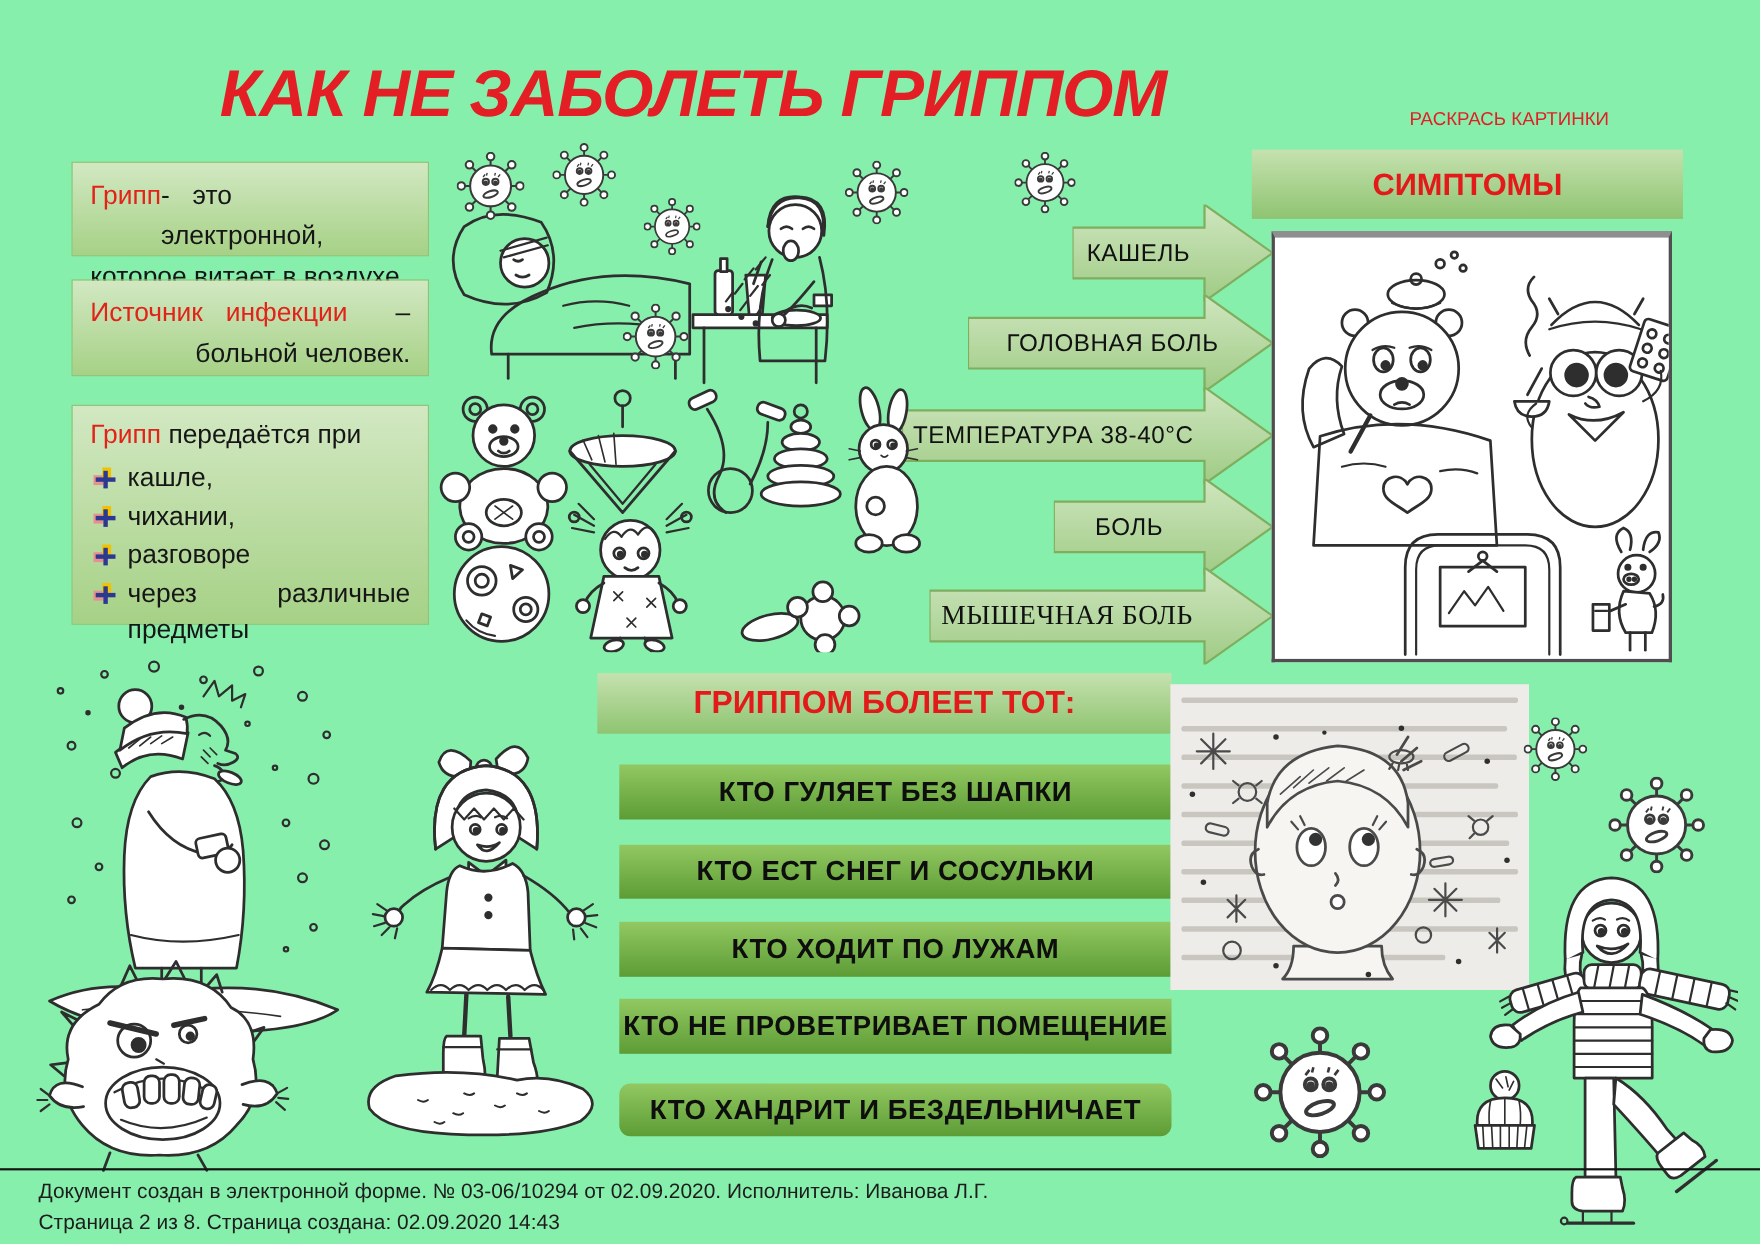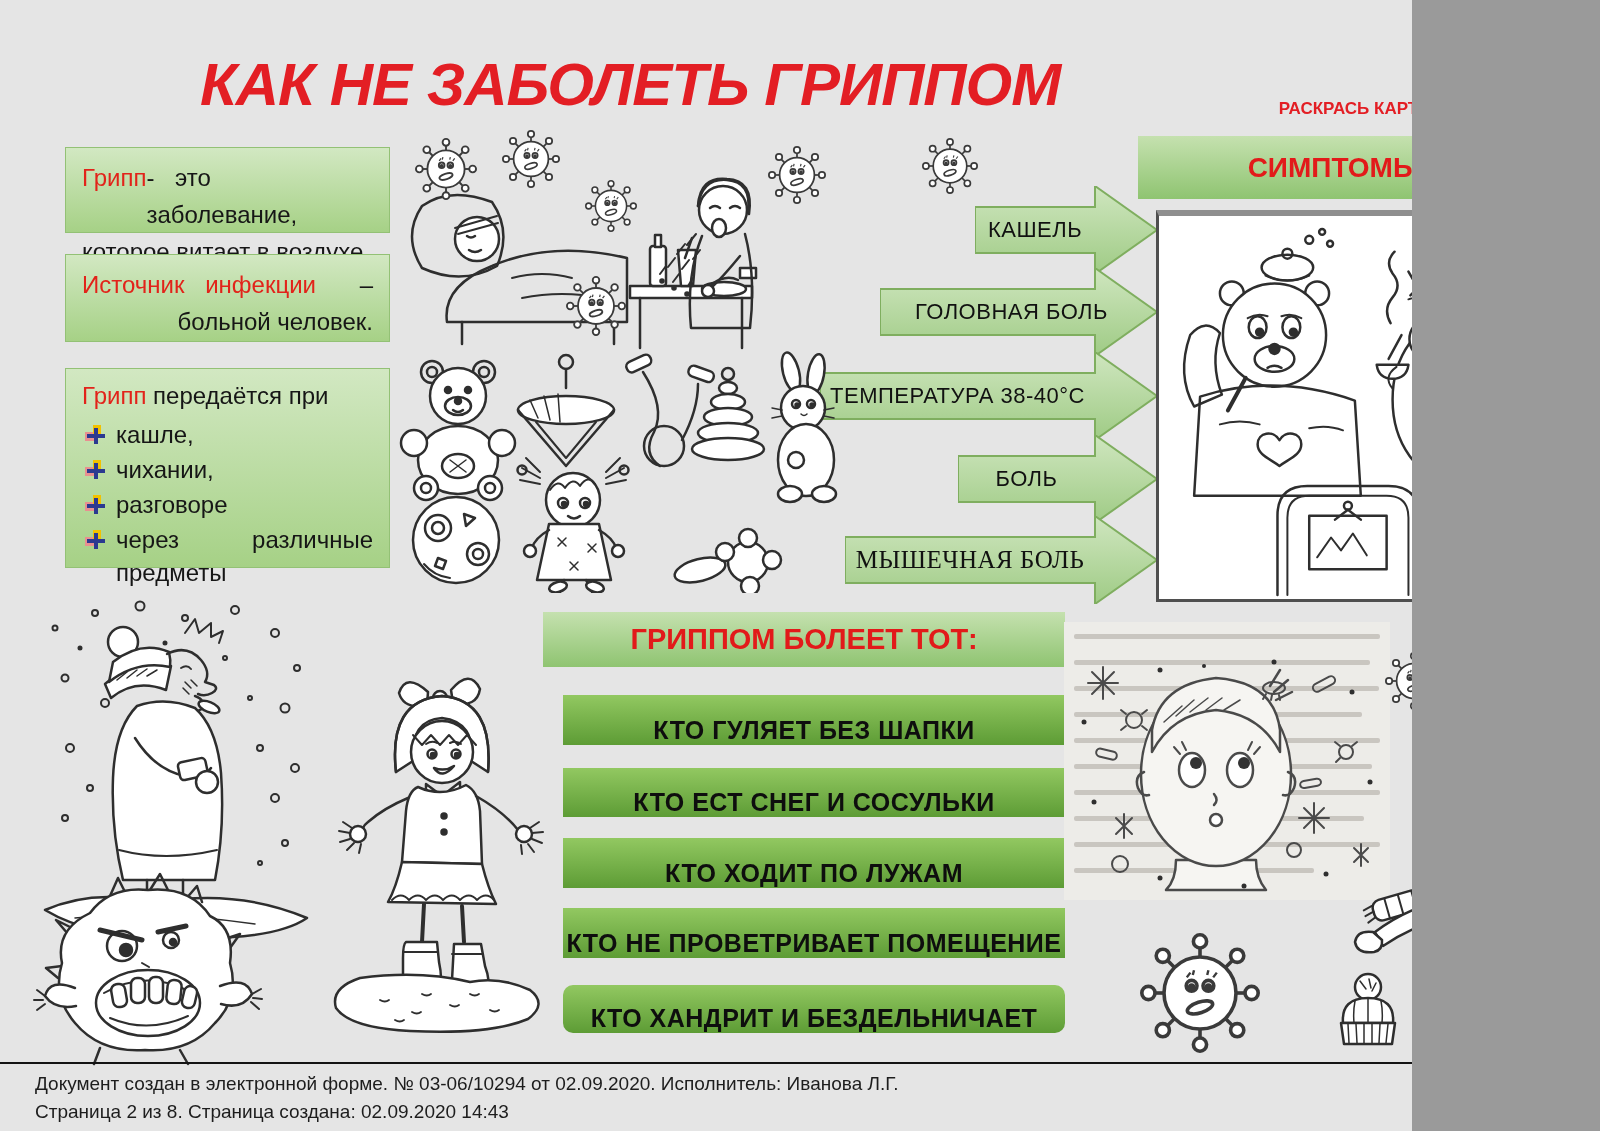--- a/index.html
+++ b/index.html
@@ -3,7 +3,7 @@
 <meta charset="utf-8">
 <style>
   html,body{margin:0;padding:0;background:#9a9a9a;}
-  .poster{position:relative;width:1412px;height:1131px;background:#e5e5e5;
+  .poster{position:relative;width:1600px;height:1131px;background:#86efac;
           font-family:"Liberation Sans",sans-serif;overflow:hidden;}
   .abs{position:absolute;}
   svg{display:block;}

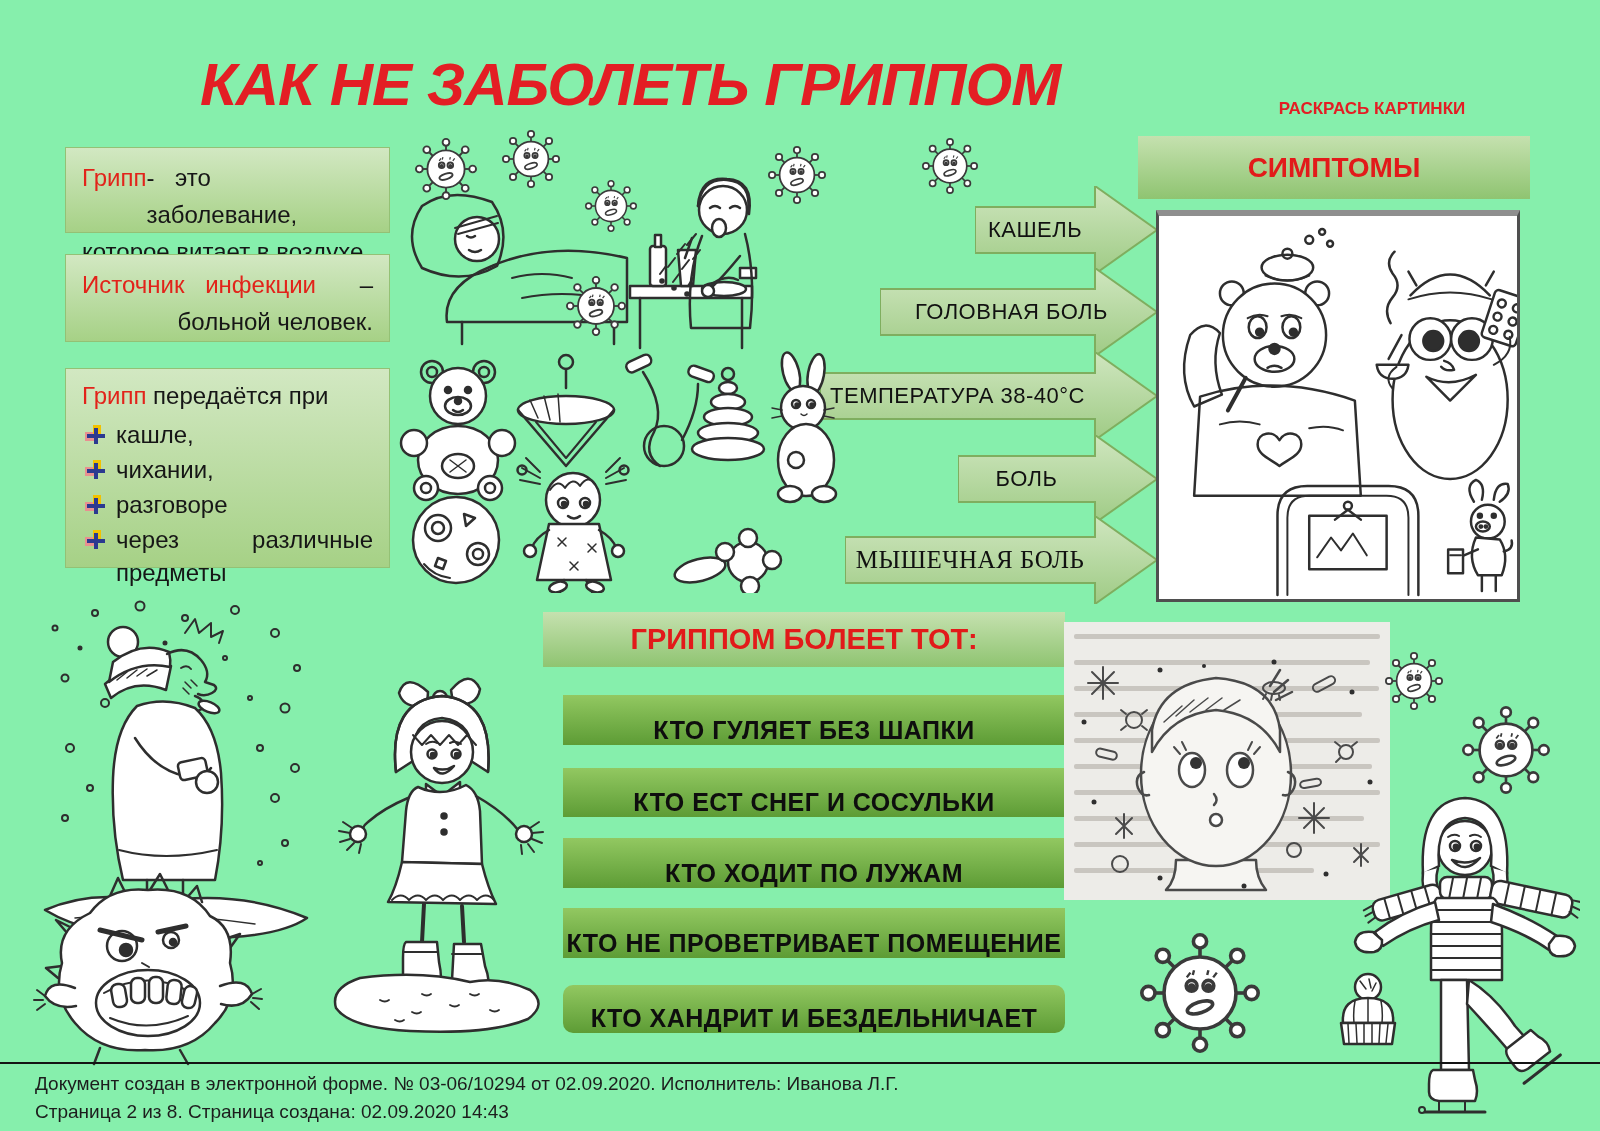--- a/index.html
+++ b/index.html
@@ -12,7 +12,7 @@
          font-size:60px;font-weight:bold;font-style:italic;color:#e31e24;
          letter-spacing:-1px;white-space:nowrap;}
   .paint-note{left:1262px;top:99px;width:220px;text-align:center;
-              font-size:17px;font-weight:bold;color:#e31e24;}
+              font-size:17px;font-weight:normal;color:#e31e24;}
   
   .gbox{background:linear-gradient(180deg,#d2e8c2 0%,#a6d186 100%);
         border:1px solid #93c175;box-sizing:border-box;}

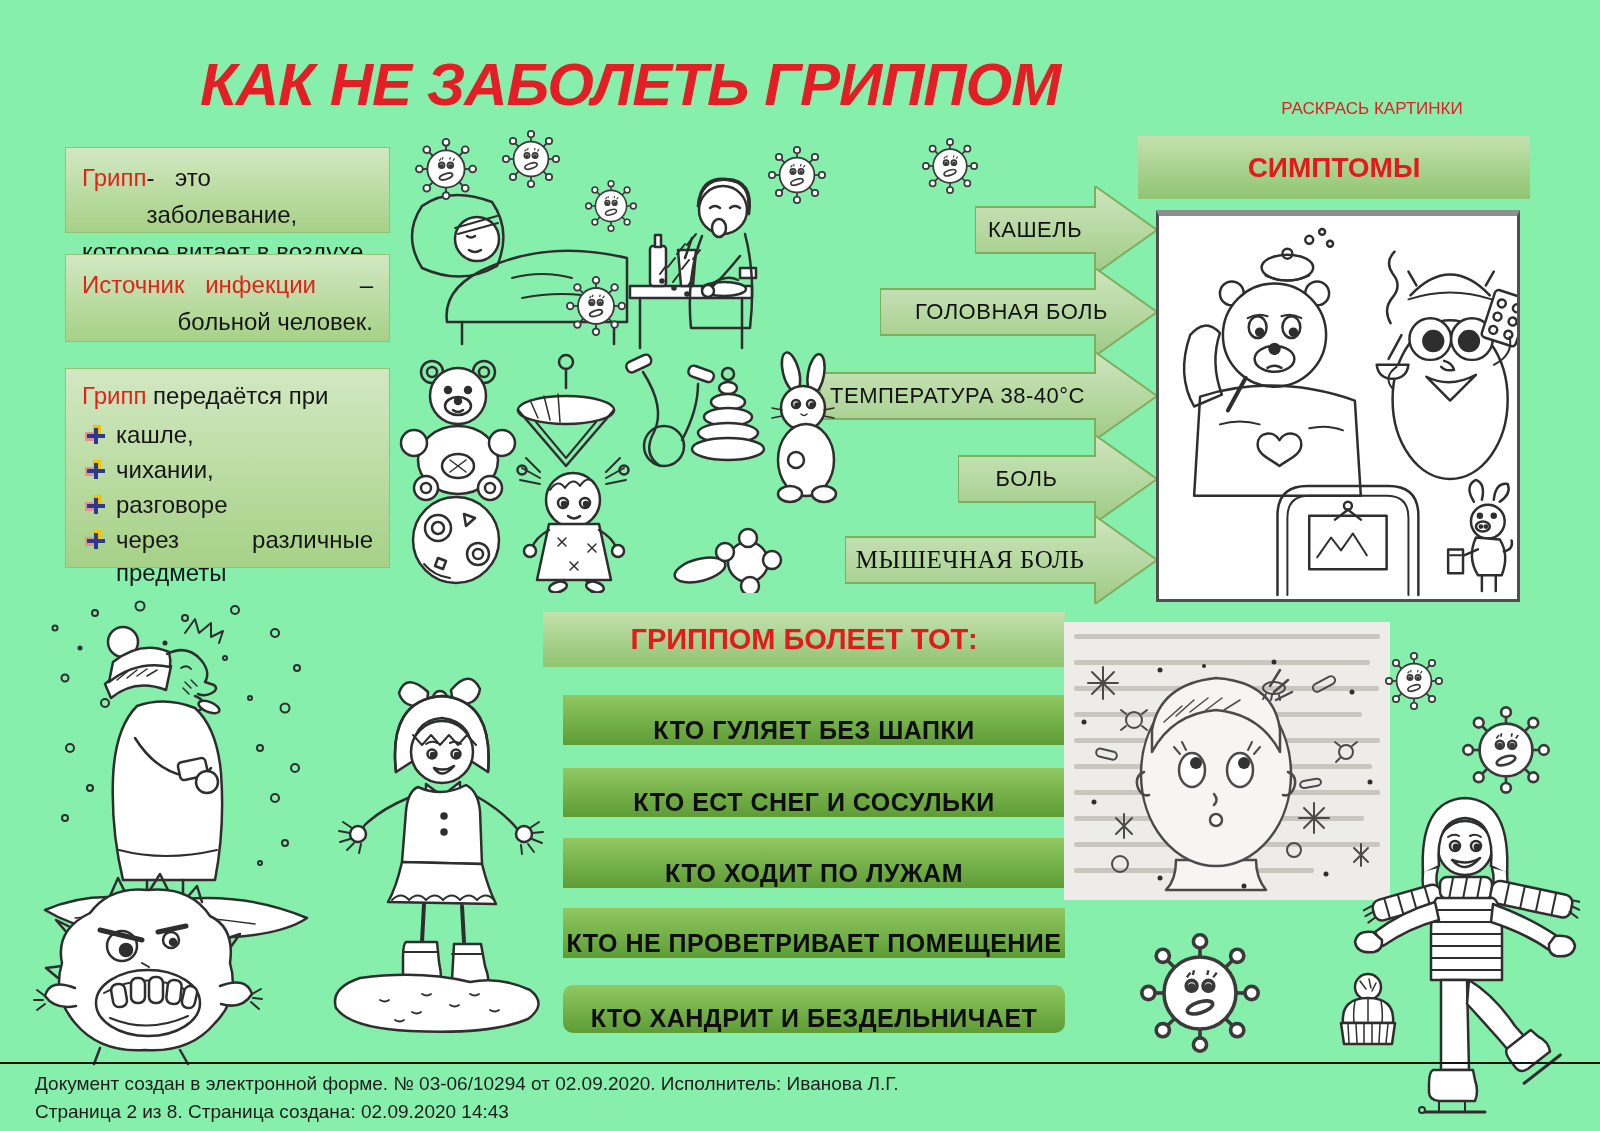--- a/index.html
+++ b/index.html
@@ -94,7 +94,7 @@
   <div class="abs gbox infobox" style="left:65px;top:147px;width:325px;height:86px;">
     <div class="spread">
       <span><span class="red">Грипп</span></span>
-      <span class="wspread">- это заболевание,</span>
+      <span class="wspread">- это электронной,</span>
     </div>
     <div>которое витает в воздухе.</div>
   </div>

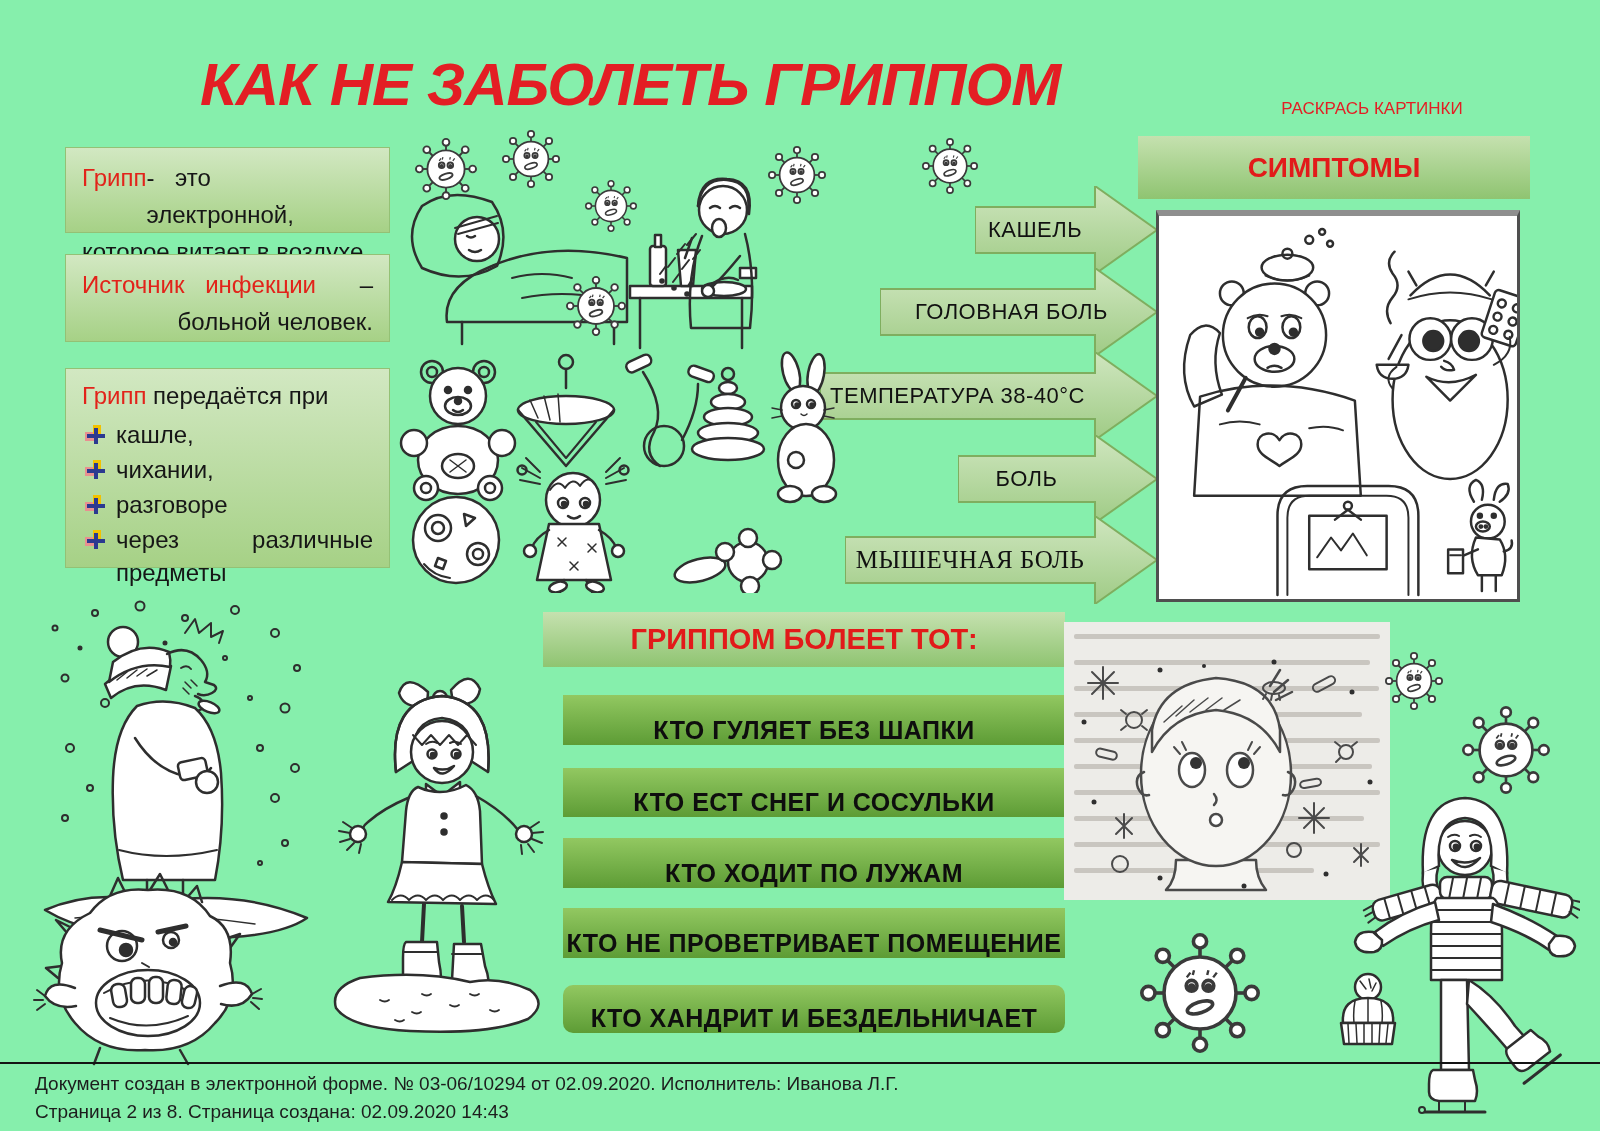--- a/index.html
+++ b/index.html
@@ -31,7 +31,7 @@
        justify-content:center;box-sizing:border-box;}
   
   .bar{left:563px;width:502px;background:linear-gradient(180deg,#92c861 0%,#5d9c35 100%);
-       color:#0e0e0e;font-size:25px;font-weight:600;display:flex;align-items:flex-end;
+       color:#0e0e0e;font-size:25px;font-weight:600;display:flex;align-items:center;
        justify-content:center;letter-spacing:.5px;}
   
   .arrow{pointer-events:auto;}

